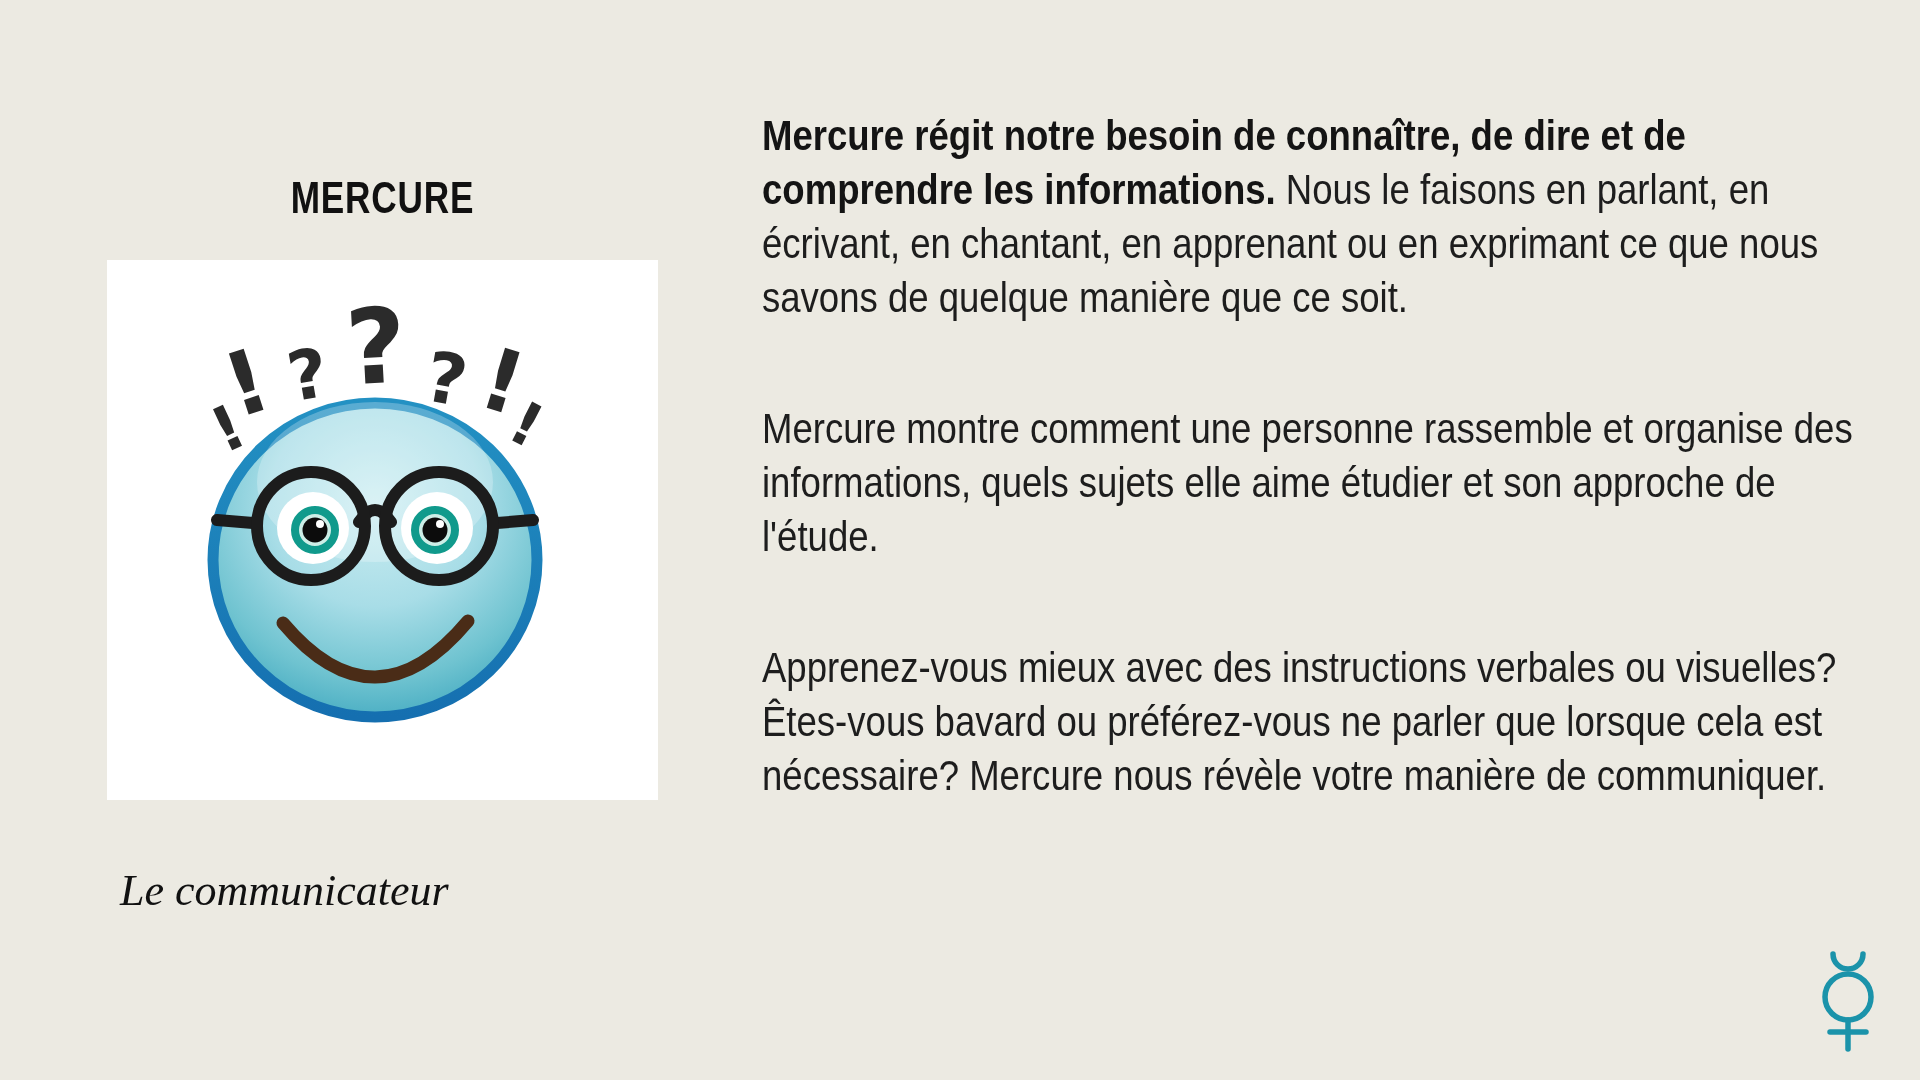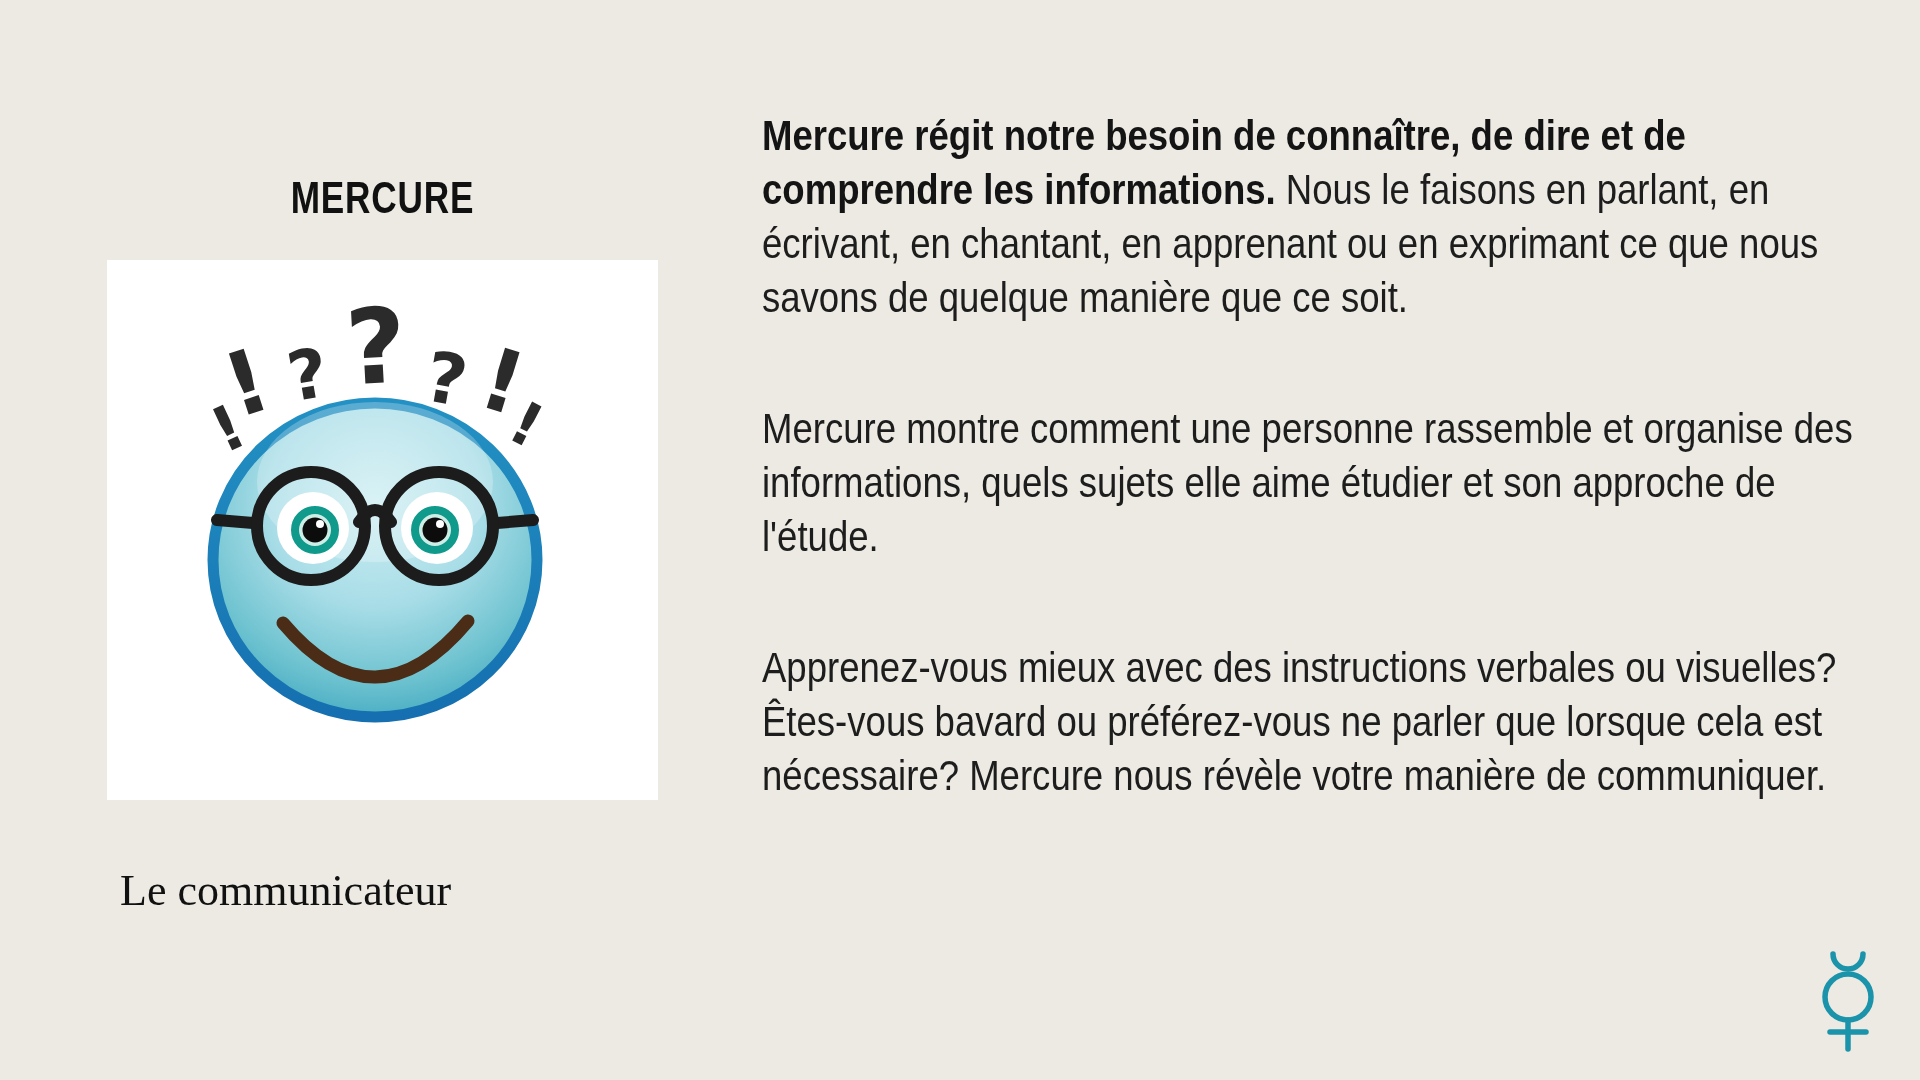--- a/index.html
+++ b/index.html
@@ -32,7 +32,7 @@
 
   .planet-subtitle{
     position:absolute;left:120px;top:869px;
-    font-family:"Liberation Serif",serif;
+    font-family:"Liberation Serif",serif;font-style:italic;
     font-size:44px;line-height:1;color:#111;
   }
 

